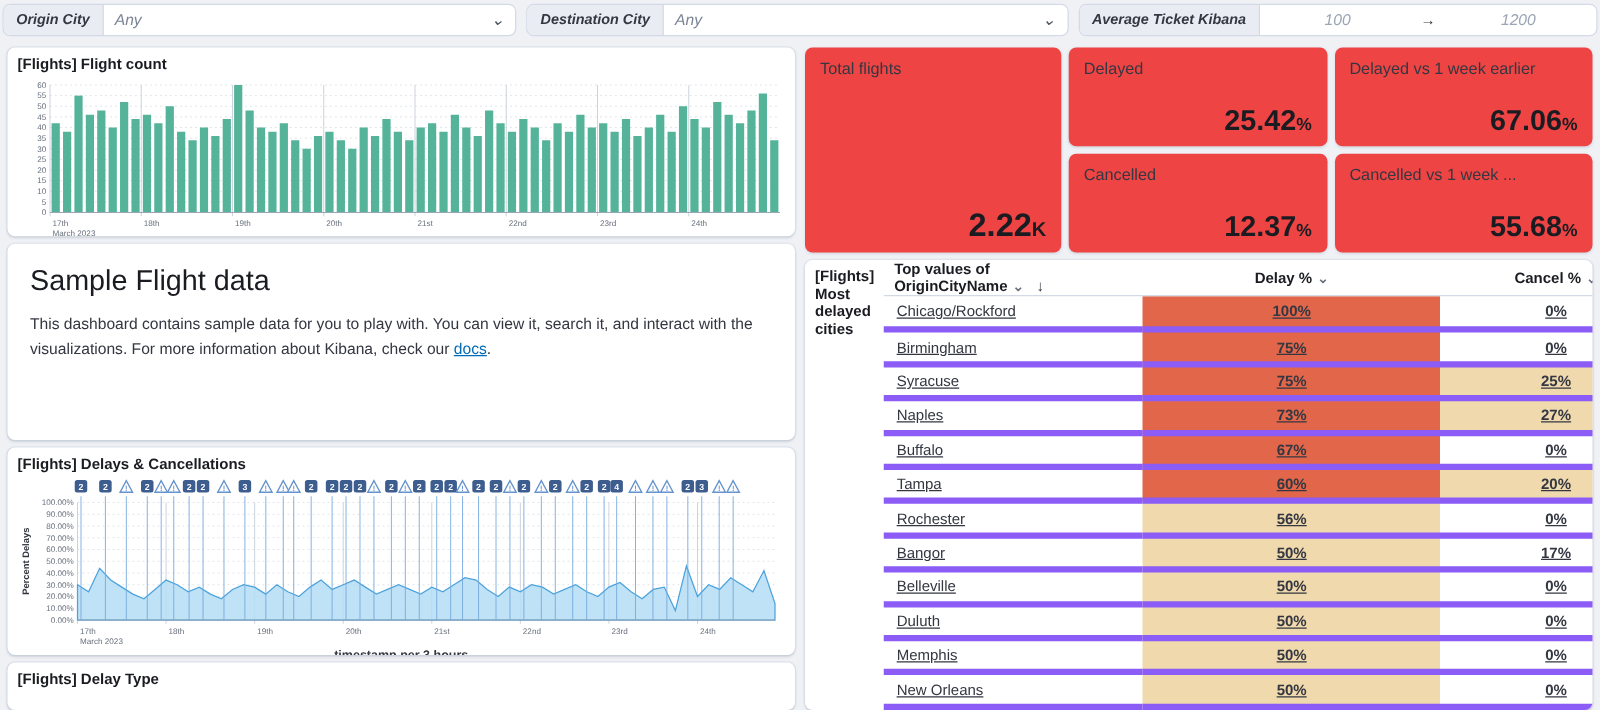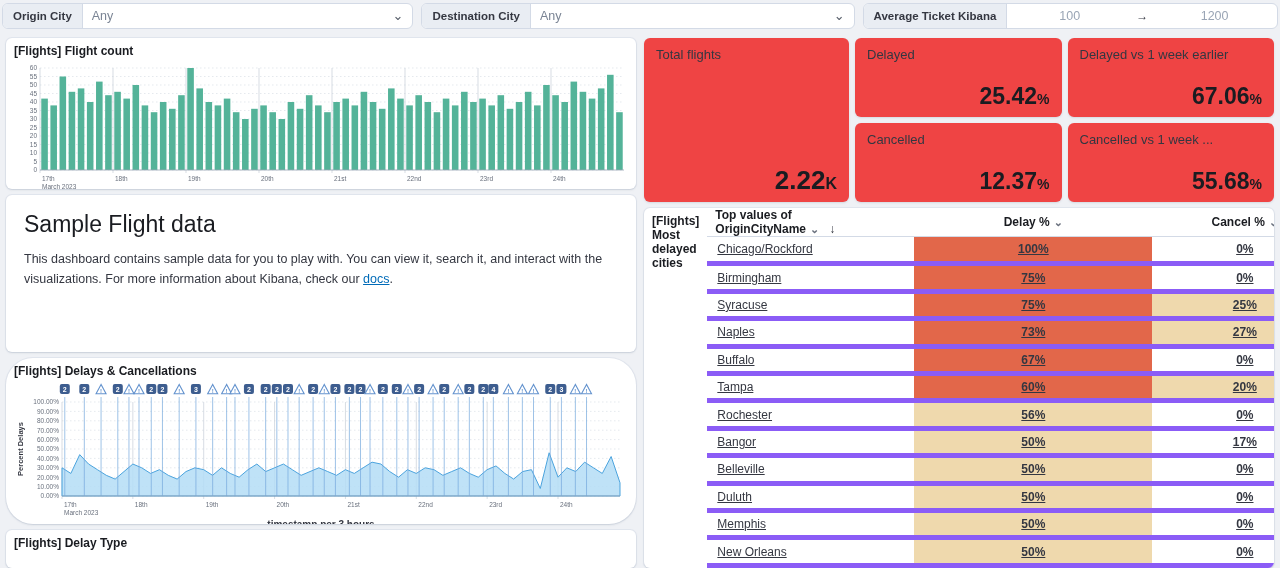--- a/index.html
+++ b/index.html
@@ -7,7 +7,7 @@
     font-family:"Liberation Sans", sans-serif; background:#eff1f5; color:#343741; }
 
   
-  .topbar { display:flex; gap:8px; padding:3px 2px; height:32px; }
+  .topbar { display:flex; gap:8px; padding:3px 2px; height:32px;font-style:italic; }
   .filter-group { display:flex; align-items:center; background:#fff;
     border:1px solid #d3dae6; border-radius:6px; height:26px; overflow:hidden; }
   .fg-origin { width:418px; } .fg-dest { width:440px; } .fg-price { width:422px; }

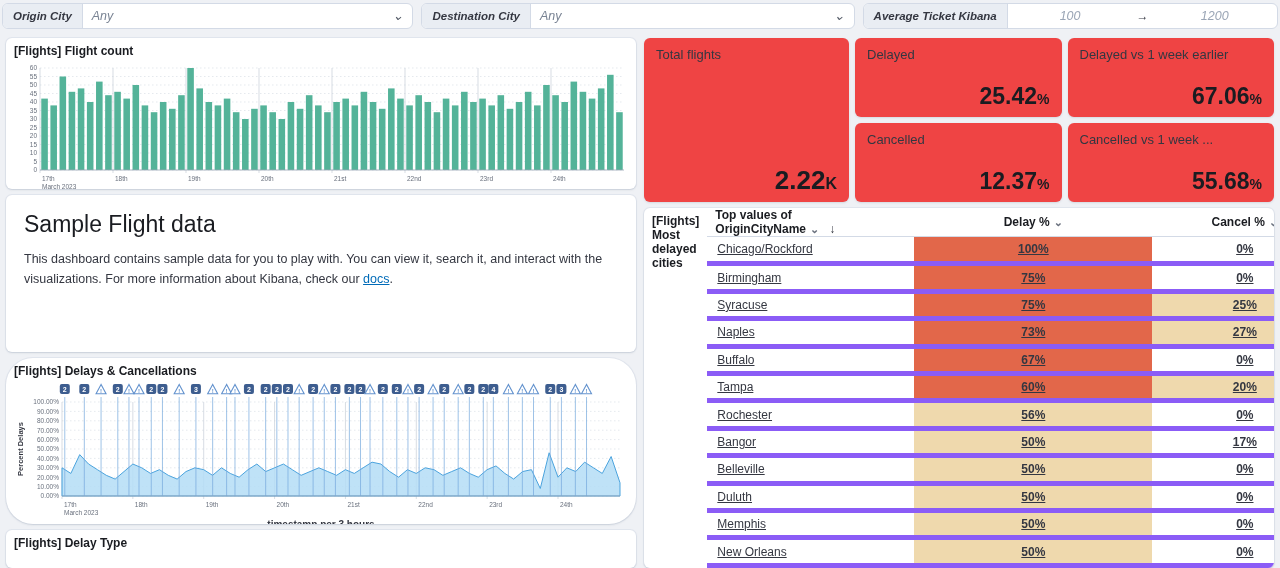--- a/index.html
+++ b/index.html
@@ -35,7 +35,7 @@
 
   
   .chart-panel-count { height:160px; overflow:hidden; }
-  .chart-panel-delay { height:176px; overflow:hidden;border-radius:27px; }
+  .chart-panel-delay { height:176px; overflow:hidden; }
   .chart-panel-delaytype { height:40px; overflow:hidden; }
   .chart-svg { display:block; margin:2px 8px 0; }
   .xlabel { text-align:center; font-size:10px; font-weight:bold; color:#343741; margin-top:1px; }

